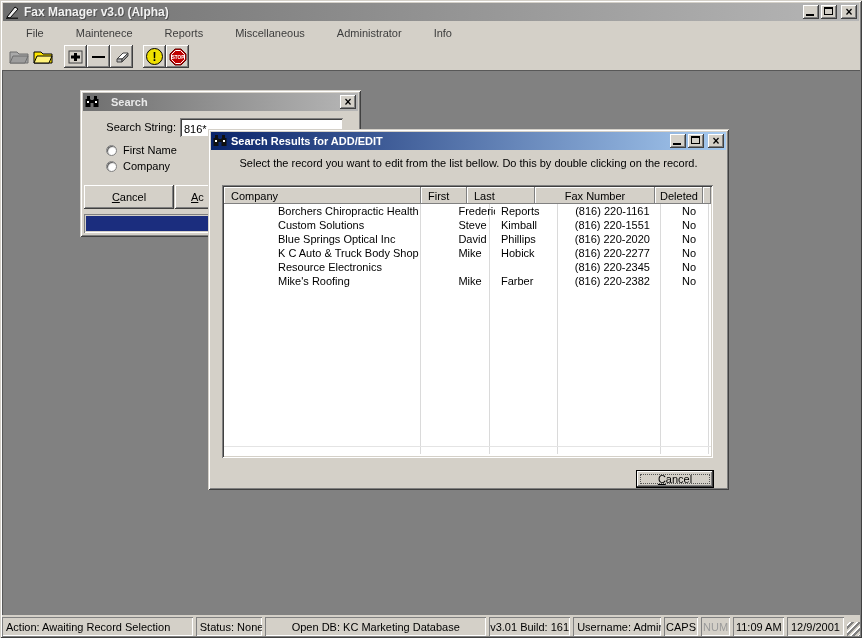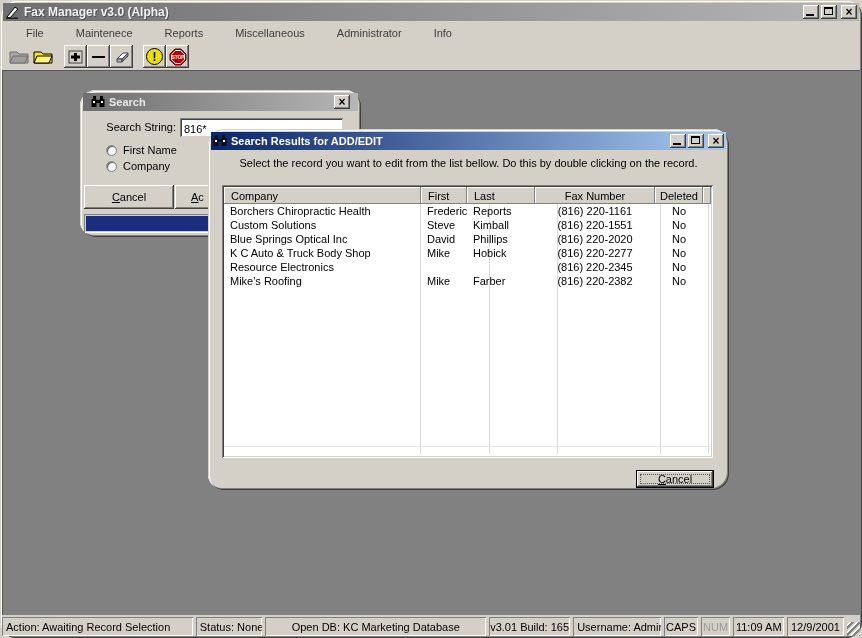--- a/index.html
+++ b/index.html
@@ -13,7 +13,7 @@
   
   .raisedwin { background:#d4d0c8;
     box-shadow: inset 1px 1px 0 #d4d0c8, inset -1px -1px 0 #404040,
-                inset 2px 2px 0 #ffffff, inset -2px -2px 0 #808080; border-radius: 16px; }
+                inset 2px 2px 0 #ffffff, inset -2px -2px 0 #808080; }
   .btn3d { background:#d4d0c8;
     box-shadow: inset -1px -1px 0 #404040, inset 1px 1px 0 #ffffff, inset -2px -2px 0 #808080;
     display:flex; align-items:center; justify-content:center; cursor:default; }

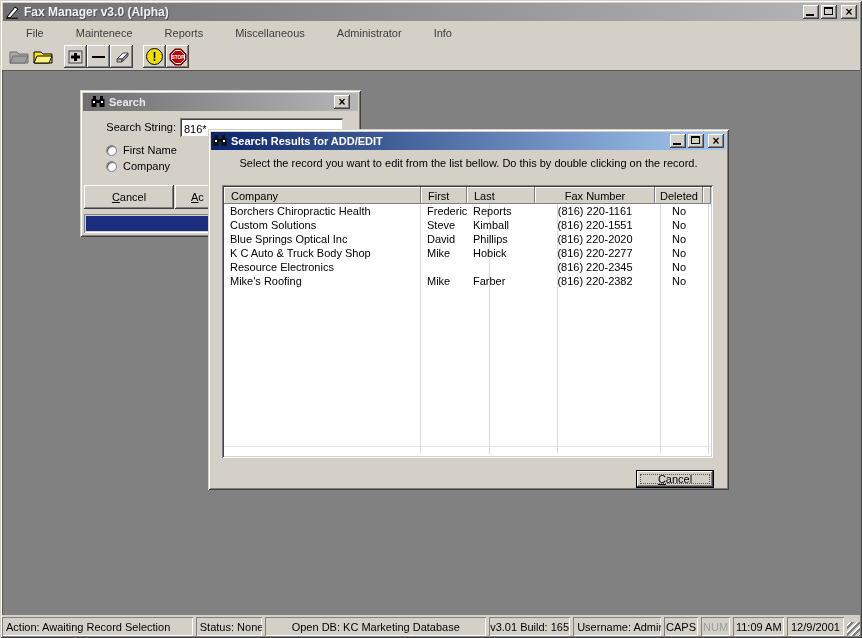--- a/index.html
+++ b/index.html
@@ -58,7 +58,7 @@
   
   .searchdlg { position:absolute; left:80px; top:90px; width:281px; height:147px; z-index:5; }
   .dlgtitle { position:absolute; left:3px; top:3px; right:3px; height:18px;
-    display:flex; align-items:center; gap:4px; padding:0 8px;
+    display:flex; align-items:center; gap:12px; padding:0 2px;
     background:linear-gradient(90deg,#6f6f6f,#b6b6b6); }
   .dlgtitle .ttext { font-weight:bold; font-size:11px; color:#e9e9e9; }
   .lbl-right { position:absolute; left:18px; top:31px; width:78px; text-align:right; }

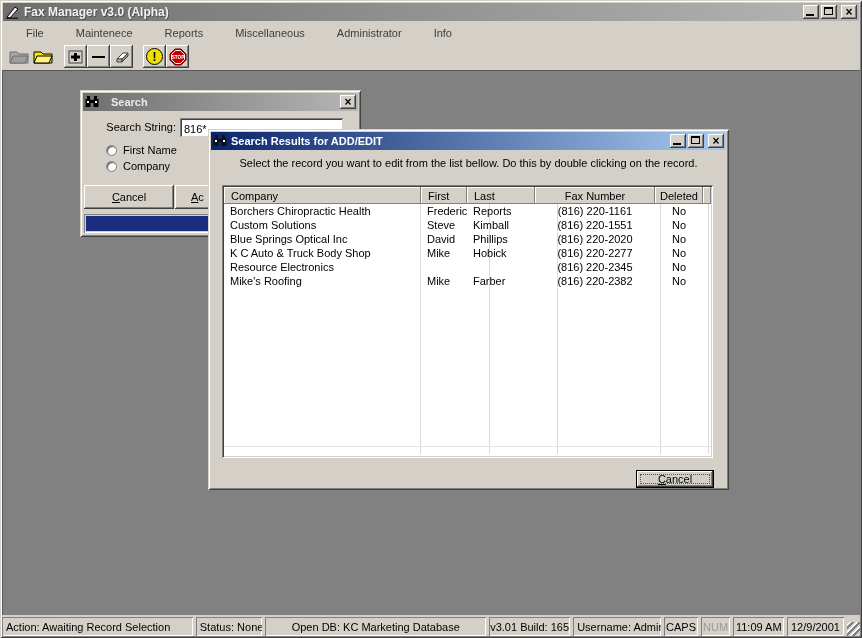--- a/index.html
+++ b/index.html
@@ -96,7 +96,7 @@
   .gl { position:absolute; top:0; bottom:0; width:1px; background:#dadada; }
   .gl1{left:196px}.gl2{left:265px}.gl3{left:333px}.gl4{left:436px}.gl5{left:484px}
   .endline { position:absolute; left:0; right:0; bottom:7px; height:1px; background:#e4e4e4; }
-  .row { display:flex; height:14px; position:relative; }
+  .row { display:flex; height:14px; position:relative;padding-left:48px; }
   .cell { line-height:14px; padding-left:6px; white-space:nowrap; overflow:hidden; }
   .cell.center { text-align:center; padding-left:0; }
   .btn-cancel-r { position:absolute; left:428px; top:341px; width:78px; height:18px;

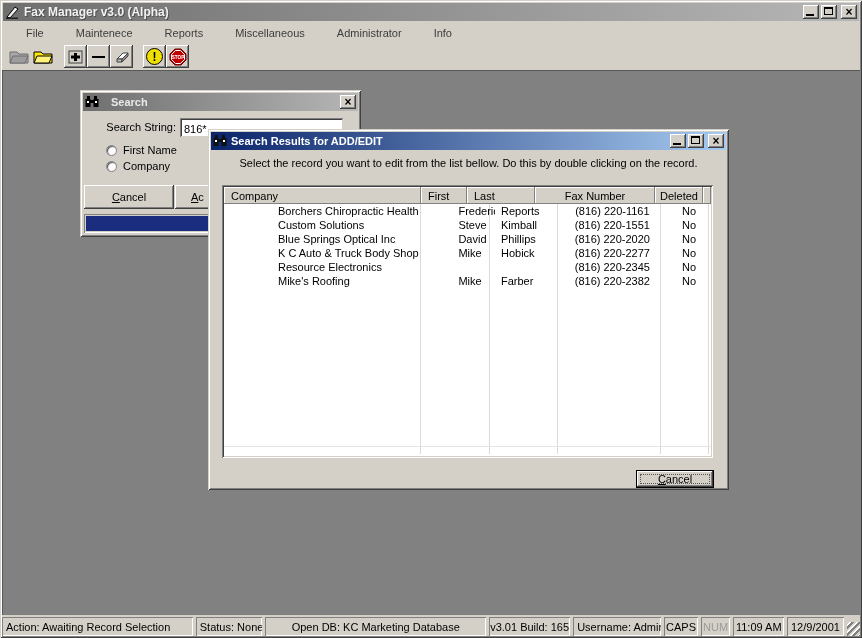--- a/index.html
+++ b/index.html
@@ -190,7 +190,7 @@
     <div class="panel panelsunk pw1">Action: Awaiting Record Selection</div>
     <div class="panel panelsunk pw2">Status: None</div>
     <div class="panel panelsunk pw3">Open DB: KC Marketing Database</div>
-    <div class="panel panelsunk pw4">v3.01 Build: 165</div>
+    <div class="panel panelsunk pw4">v3.01 Build: 161</div>
     <div class="panel panelsunk pw5">Username: Admin</div>
     <div class="panel panelsunk pw6">CAPS</div>
     <div class="panel panelsunk pw7">NUM</div>

